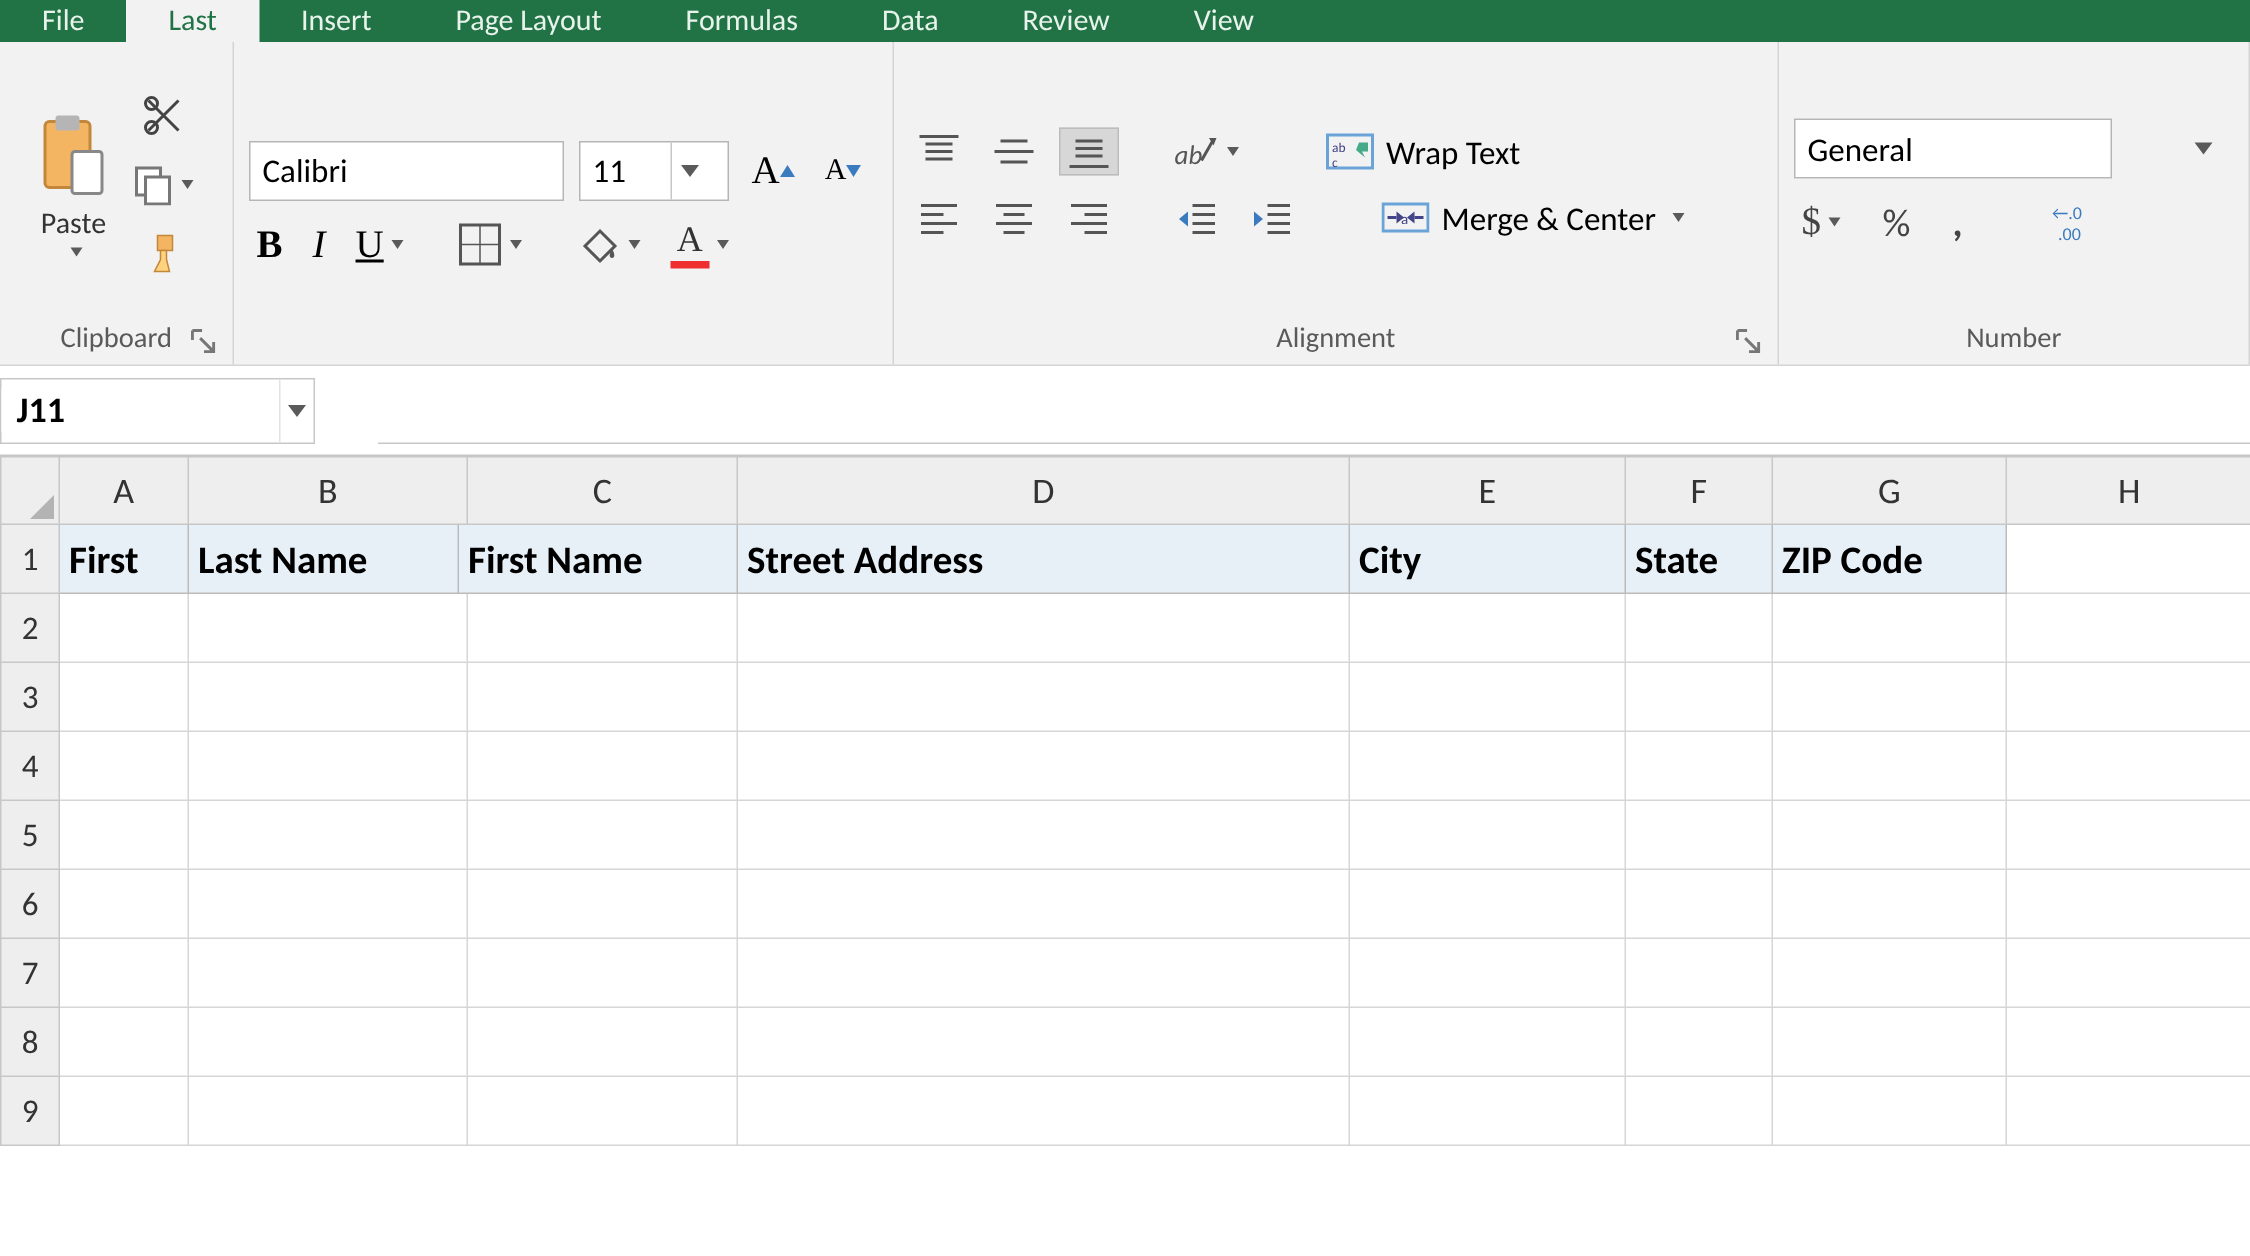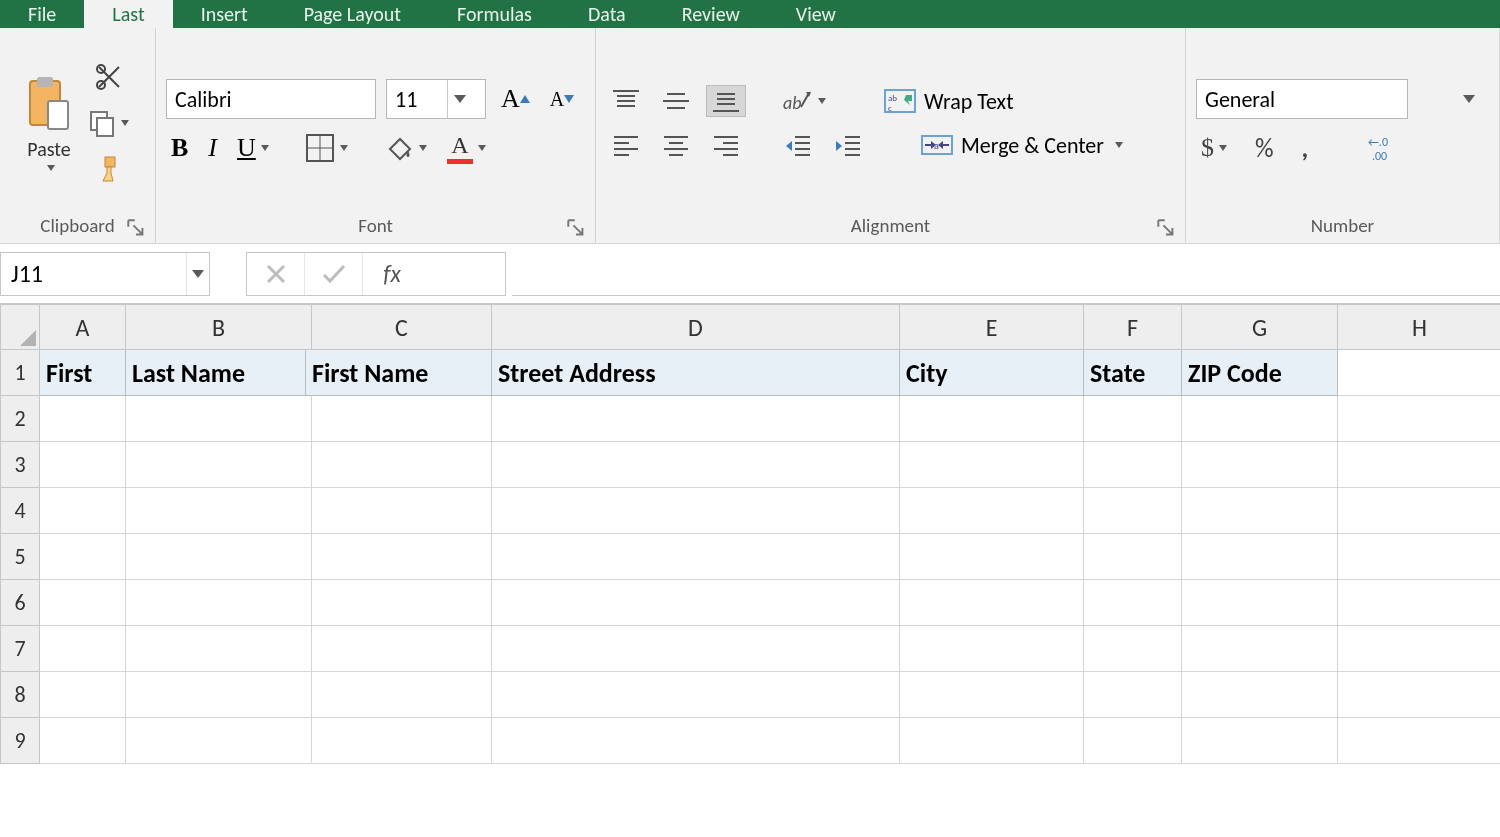--- a/index.html
+++ b/index.html
@@ -177,11 +177,6 @@
         </div>
       </div>
     </div>
-    <div class="group-label"><span>Font</span>
-      <svg class="dlaunch" width="14" height="14" viewBox="0 0 14 14">
-          <path fill="none" stroke="#777" stroke-width="1.5" d="M1 1h5M1 1v5M5 5l7 7M12 7v5h-5"></path>
-        </svg>
-    </div>
   </div>
 
   <div class="group" style="width:590px">

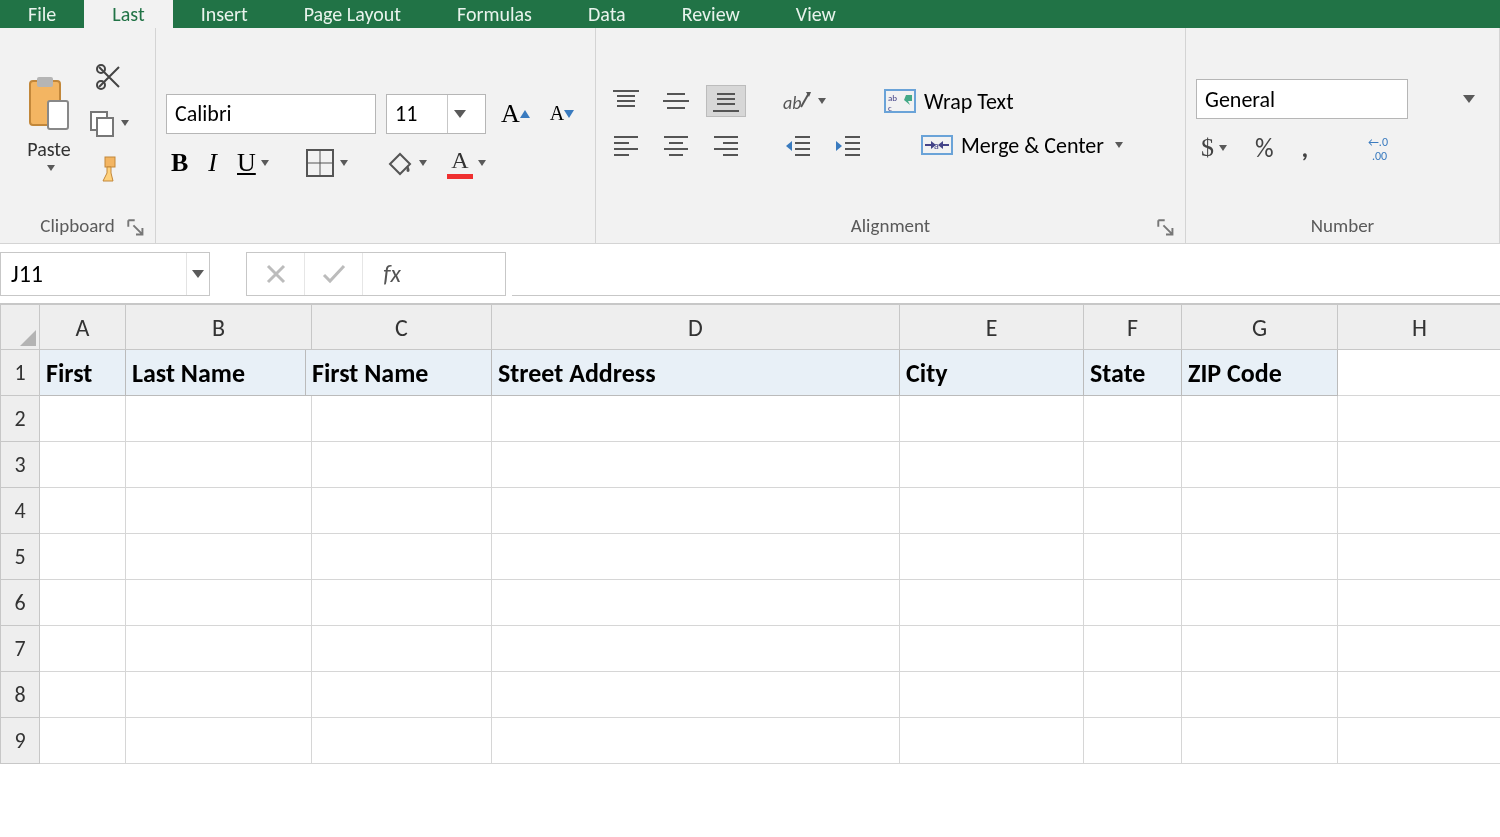--- a/index.html
+++ b/index.html
@@ -32,7 +32,7 @@
 
 .fbar { display:flex; align-items:center; height:60px; border-bottom:1px solid #c7c7c7; background:#fff; }
 .namebox { width:210px; border:1px solid #c7c7c7; background:#fff; display:flex; align-items:center; height:44px; margin:4px 6px 4px 0; }
-.namebox input { border:0; outline:0; font-size:24px; padding:0 10px; width:100%; }
+.namebox input { border:0; outline:0; font-size:24px; padding:0 10px; width:100%;font-weight:bold; }
 .namebox .dd { width:26px; height:100%; display:flex; align-items:center; justify-content:center; border-left:1px solid #e3e3e3; }
 .fxwrap { display:flex; align-items:center; border:1px solid #c7c7c7; height:44px; margin:4px 0; flex:0 0 260px; }
 .fx-btn { width:58px; height:100%; display:flex; align-items:center; justify-content:center; color:#b9b9b9; font-size:28px; border-right:1px solid #e6e6e6; }

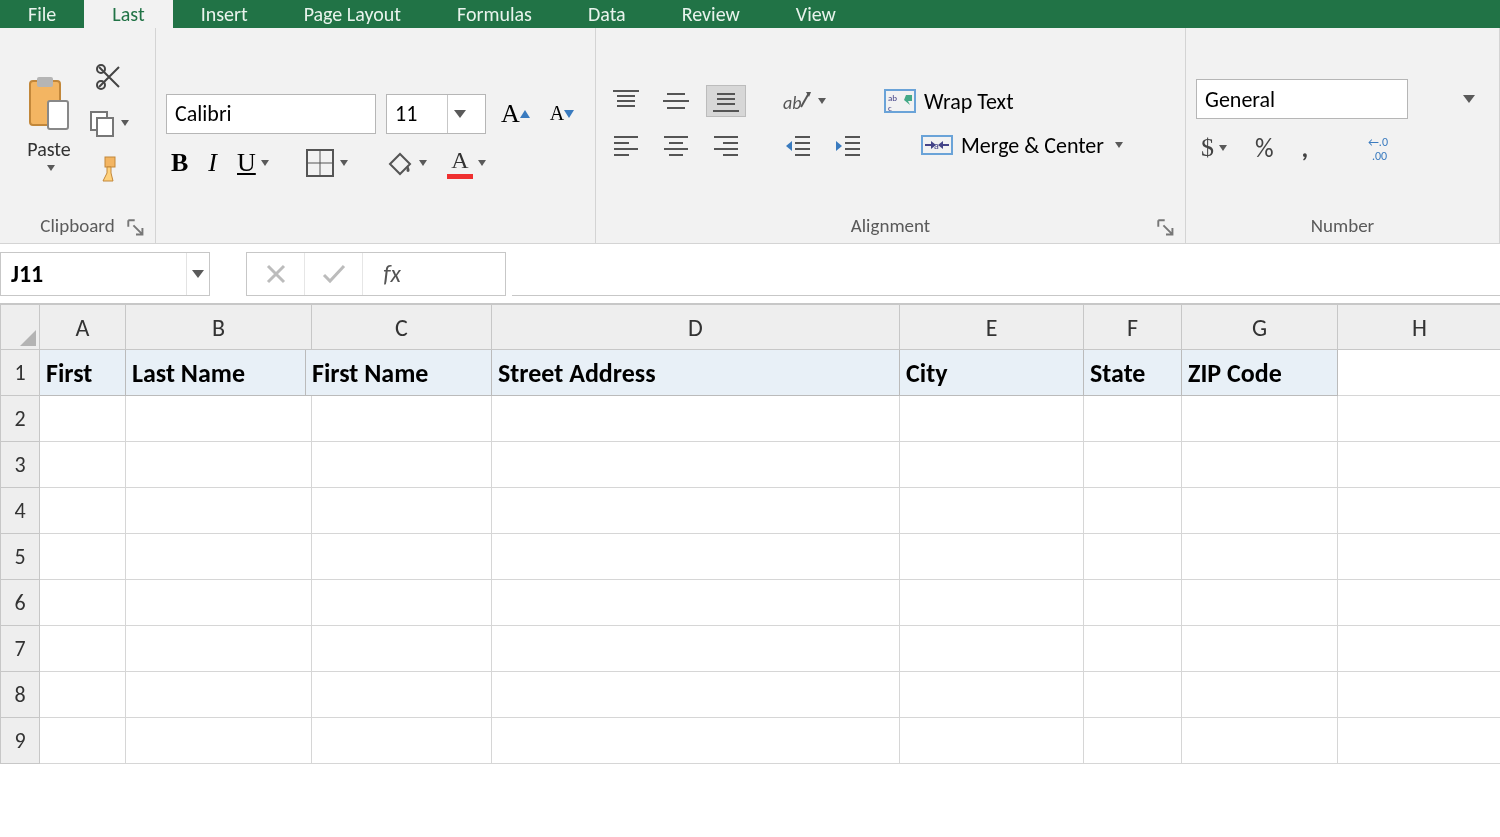--- a/index.html
+++ b/index.html
@@ -347,21 +347,6 @@
       </div>
   </div>
   <div style="width:30px"></div>
-  <div class="fxwrap">
-    <div class="fx-btn">
-       <svg width="22" height="22" viewBox="0 0 22 22">
-          <path d="M3 3l16 16M19 3L3 19" stroke="#bcbcbc" stroke-width="3"></path>
-        </svg>
-    </div>
-    <div class="fx-btn">
-       <svg width="26" height="22" viewBox="0 0 26 22">
-          <path d="M3 12l6 6L23 3" stroke="#bcbcbc" stroke-width="3" fill="none"></path>
-        </svg>
-    </div>
-    <div class="fx-btn">
-        <span>fx</span>
-      </div>
-  </div>
   <div class="formula-input"></div>
 </div>
 

